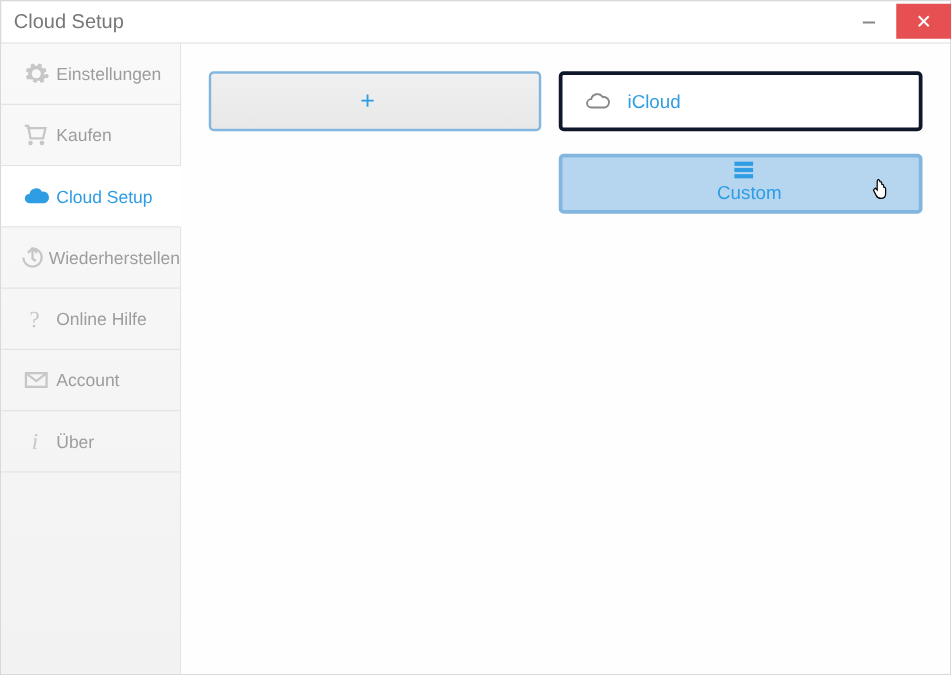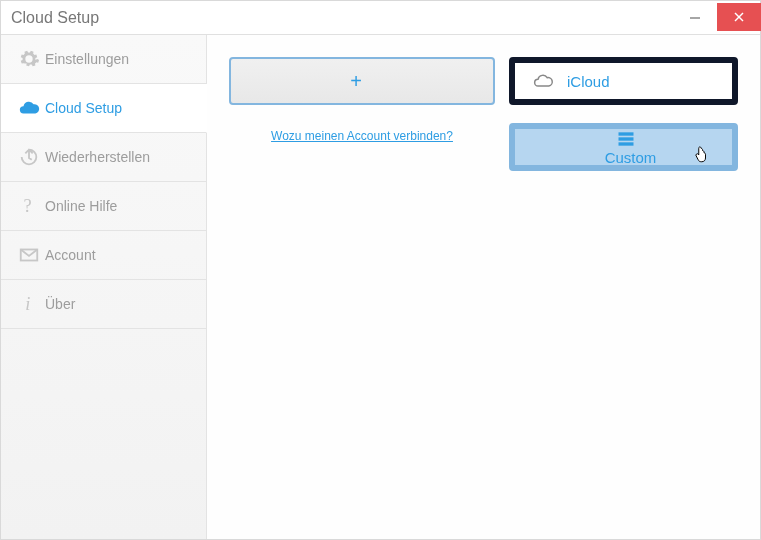--- a/index.html
+++ b/index.html
@@ -14,7 +14,7 @@
   
   .body { flex: 1; display: flex; min-height: 0; }
   
-  .sidebar { width: 206px; background: linear-gradient(to bottom, #f9f9f9, #f2f2f2); border-right: 1px solid #e3e3e3; }
+  .sidebar { width: 144px; background: linear-gradient(to bottom, #f9f9f9, #f2f2f2); border-right: 1px solid #e3e3e3; }
   .sidebar .item { height: 49px; display: flex; align-items: center; padding-left: 12px; border-bottom: 1px solid #e3e3e3; color: #9d9d9d; font-size: 14px; cursor: pointer; }
   .sidebar .item.active { background: #fff; color: #2e9de3; border-right: 1px solid #fff; margin-right: -1px; }
   .sidebar .item .icon { width: 32px; display: flex; align-items: center; justify-content: center; }

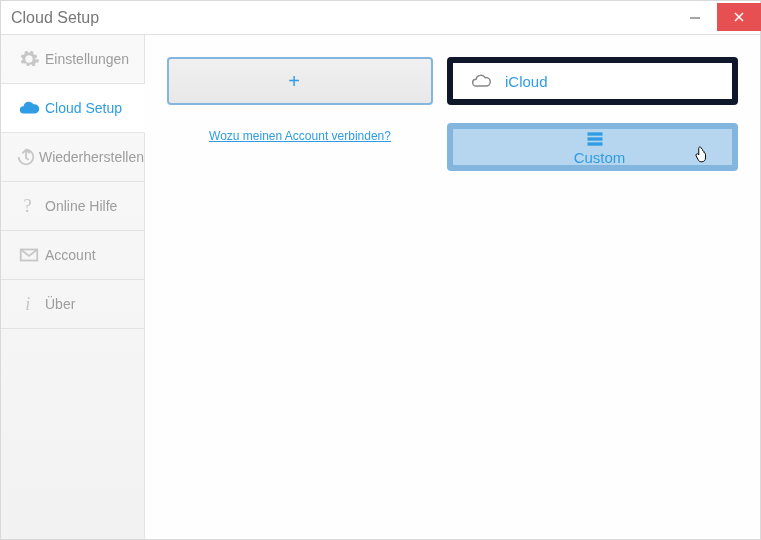--- a/index.html
+++ b/index.html
@@ -32,7 +32,7 @@
   .new-conn-btn .plus { font-size: 20px; font-weight: 300; margin-right: 12px; }
   .help-link { margin-top: 24px; text-align: center; font-size: 12px; color: #2e9de3; text-decoration: underline; cursor: pointer; }
   .provider {
-    height: 48px; border: 6px solid #0f172a; border-radius: 4px;
+    height: 48px; border: 3px solid #0f172a; border-radius: 4px;
     background: #fff; display: flex; align-items: center;
     padding-left: 14px; color: #2e9de3; font-size: 15px; cursor: pointer;
     position: relative;

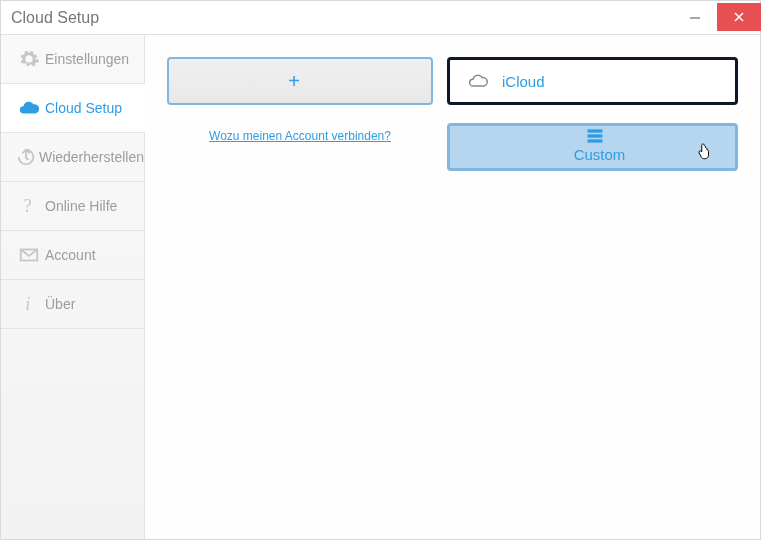--- a/index.html
+++ b/index.html
@@ -80,6 +80,14 @@
         <span class="label">Einstellungen</span>
       </div>
 
+      <div class="item">
+        <span class="icon">
+          <svg width="22" height="22" viewBox="0 0 24 24">
+              <path fill="none" stroke="#c7c7c7" stroke-width="2" d="M4 6h16l-2 9H7L5 4H2m5 16a1 1 0 100-2 1 1 0 000 2zm10 0a1 1 0 100-2 1 1 0 000 2z"></path>
+            </svg>
+        </span>
+        <span class="label">Kaufen</span>
+      </div>
 
 
       <div class="item active">

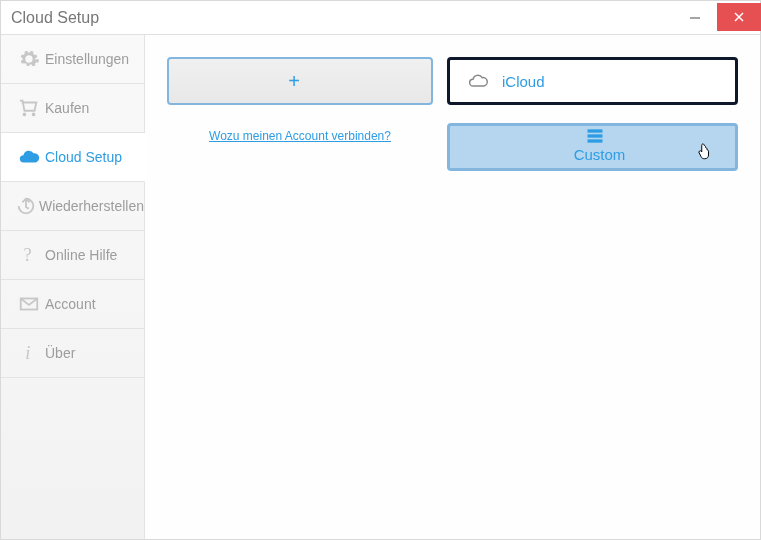--- a/index.html
+++ b/index.html
@@ -144,7 +144,6 @@
         <div class="new-conn-btn">
           <span class="plus">+</span>
         </div>
-        <a class="help-link">Wozu meinen Account verbinden?</a>
       </div>
 
       <div class="col-right">

